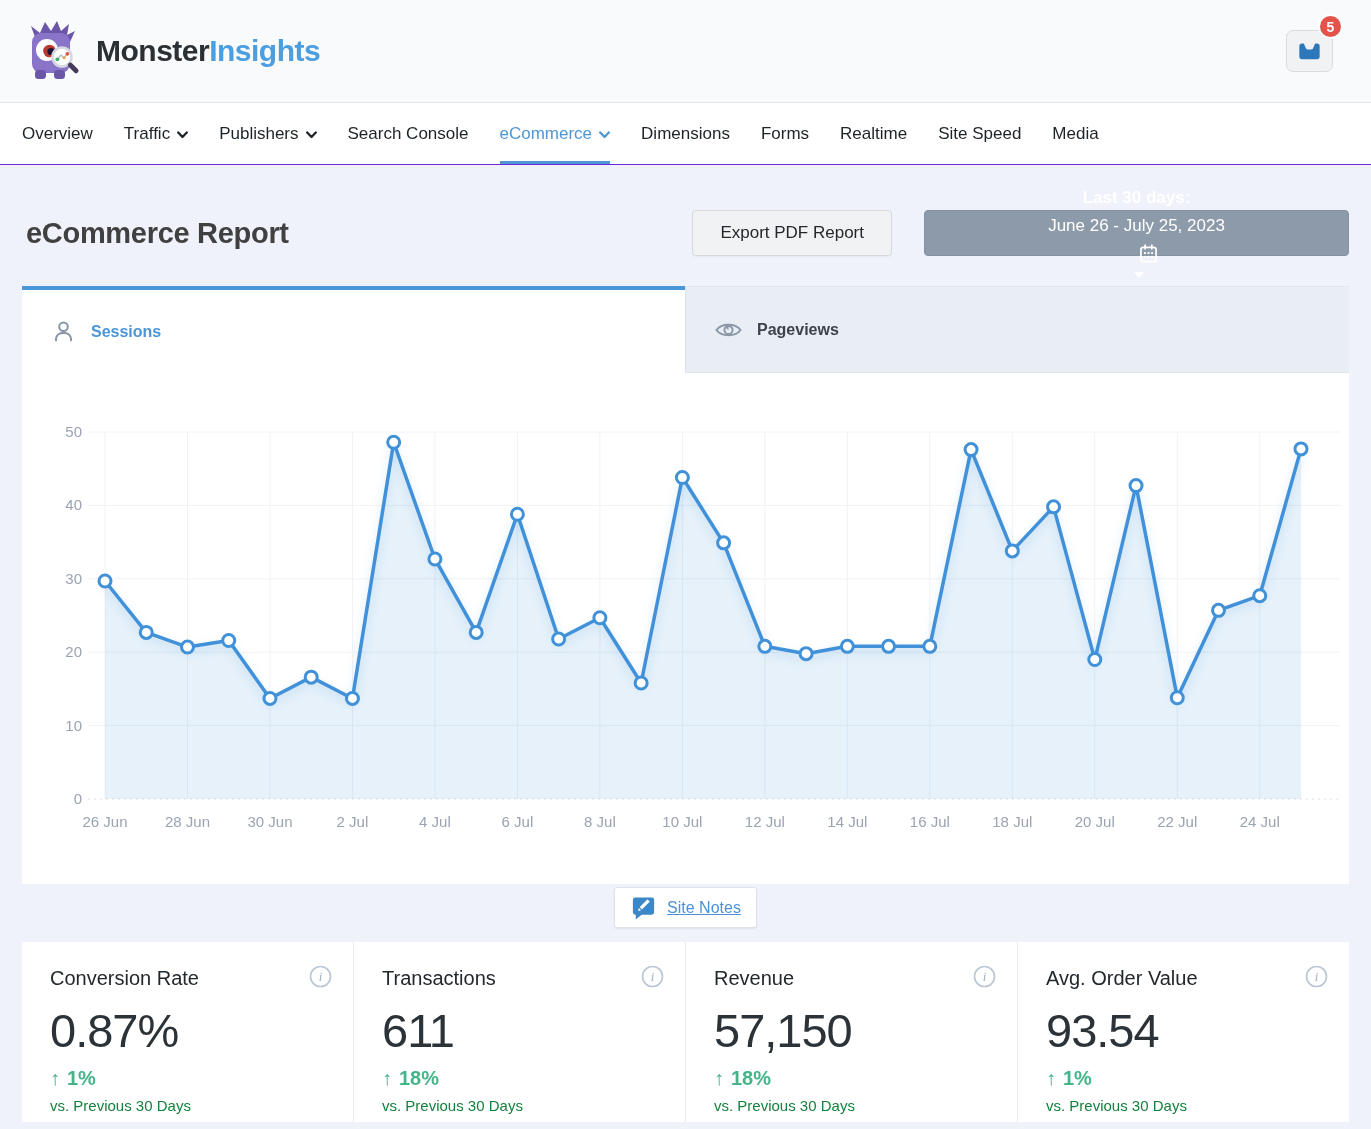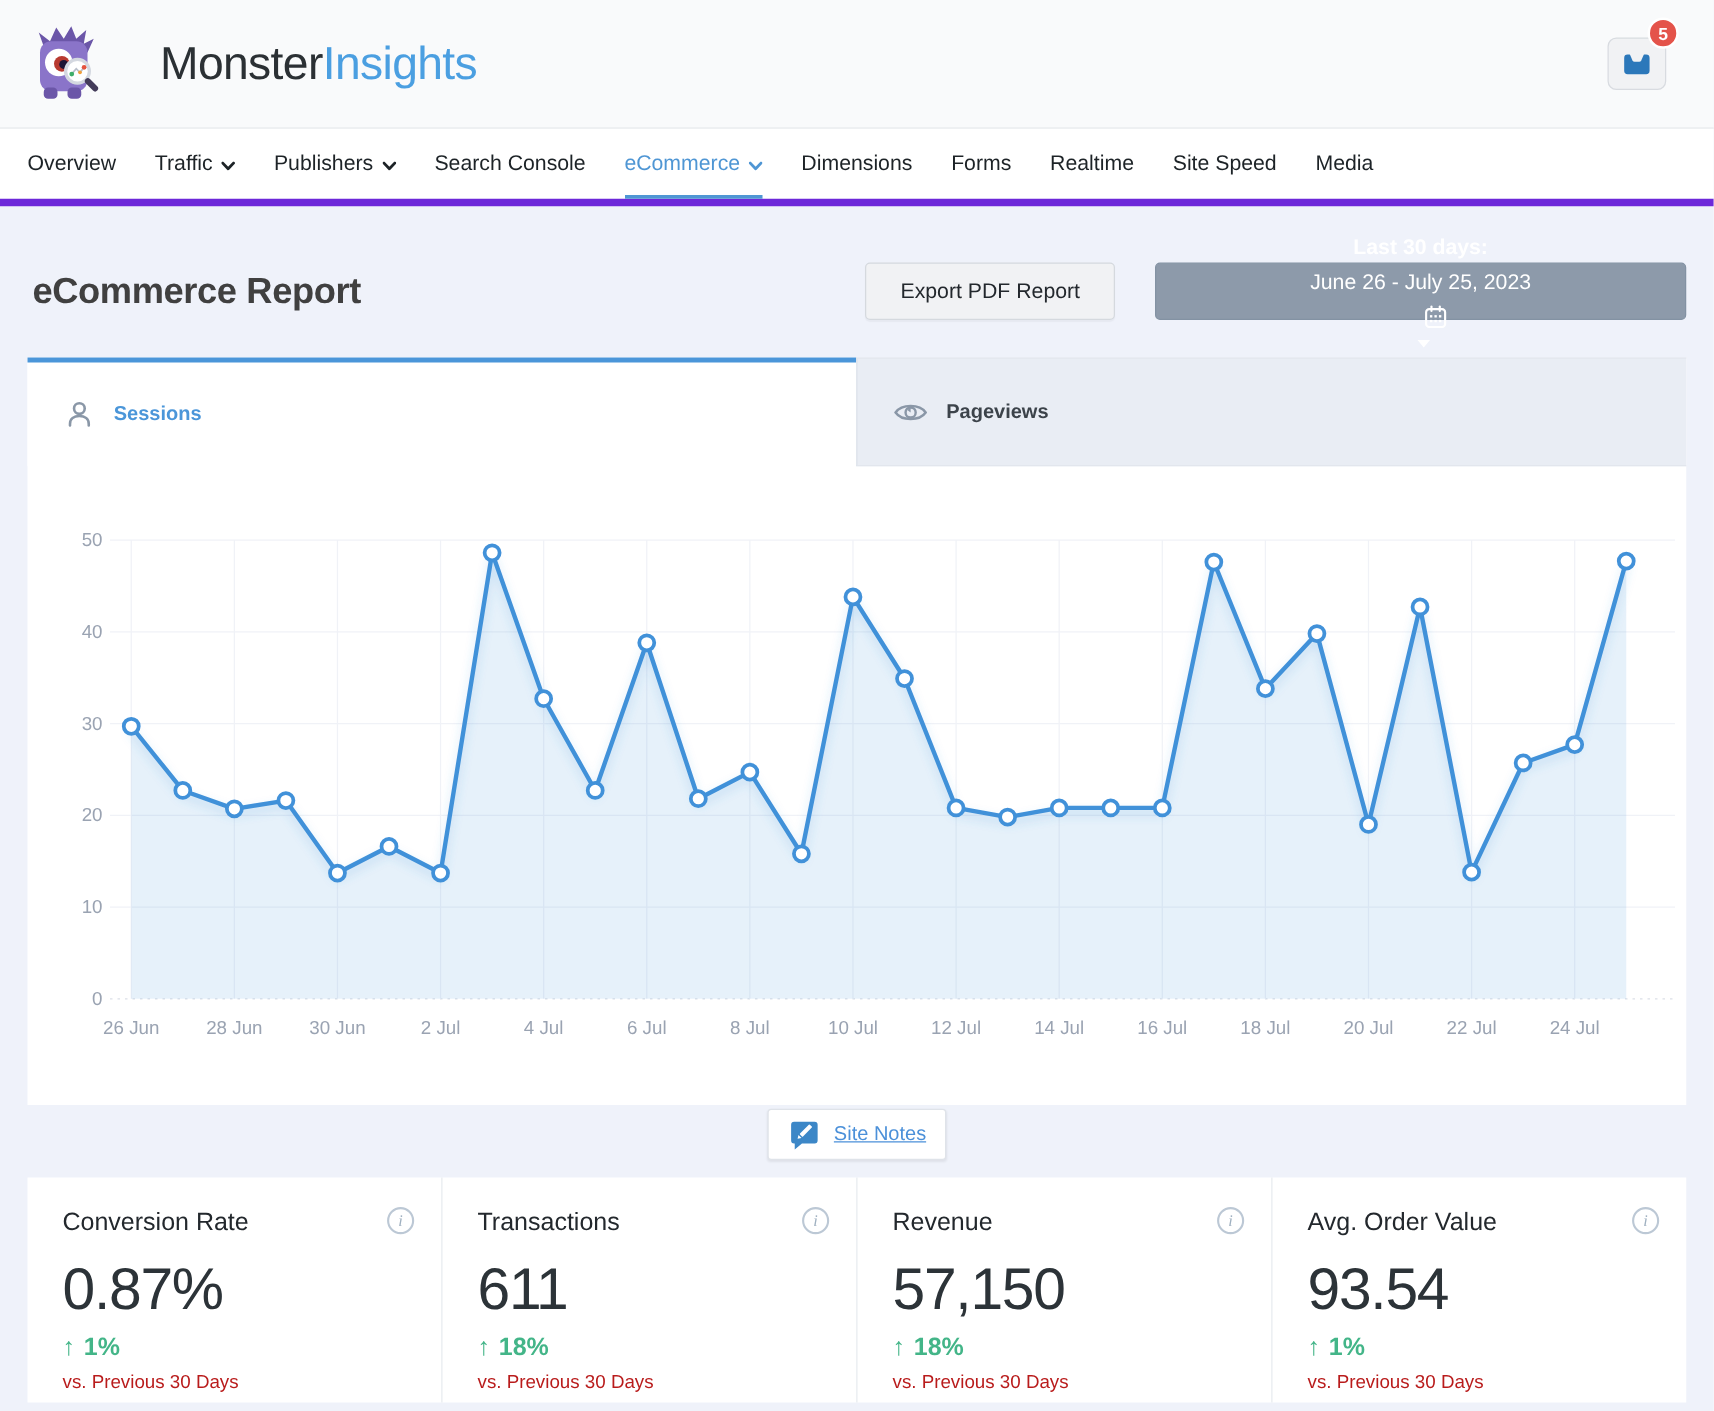--- a/index.html
+++ b/index.html
@@ -18,7 +18,7 @@
     padding:0 24px;
   }
   .brand { display:flex; align-items:center; gap:14px; }
-  .brand-text { font-size:37px; font-weight:normal; letter-spacing:-0.5px;margin-left:32px; }
+  .brand-text { font-size:30px; font-weight:bold; letter-spacing:-0.5px; }
   .brand-monster { color:#2b3034; }
   .brand-insights { color:#4b9fe1; }
   .inbox-wrap { position:relative; margin-right:14px; }

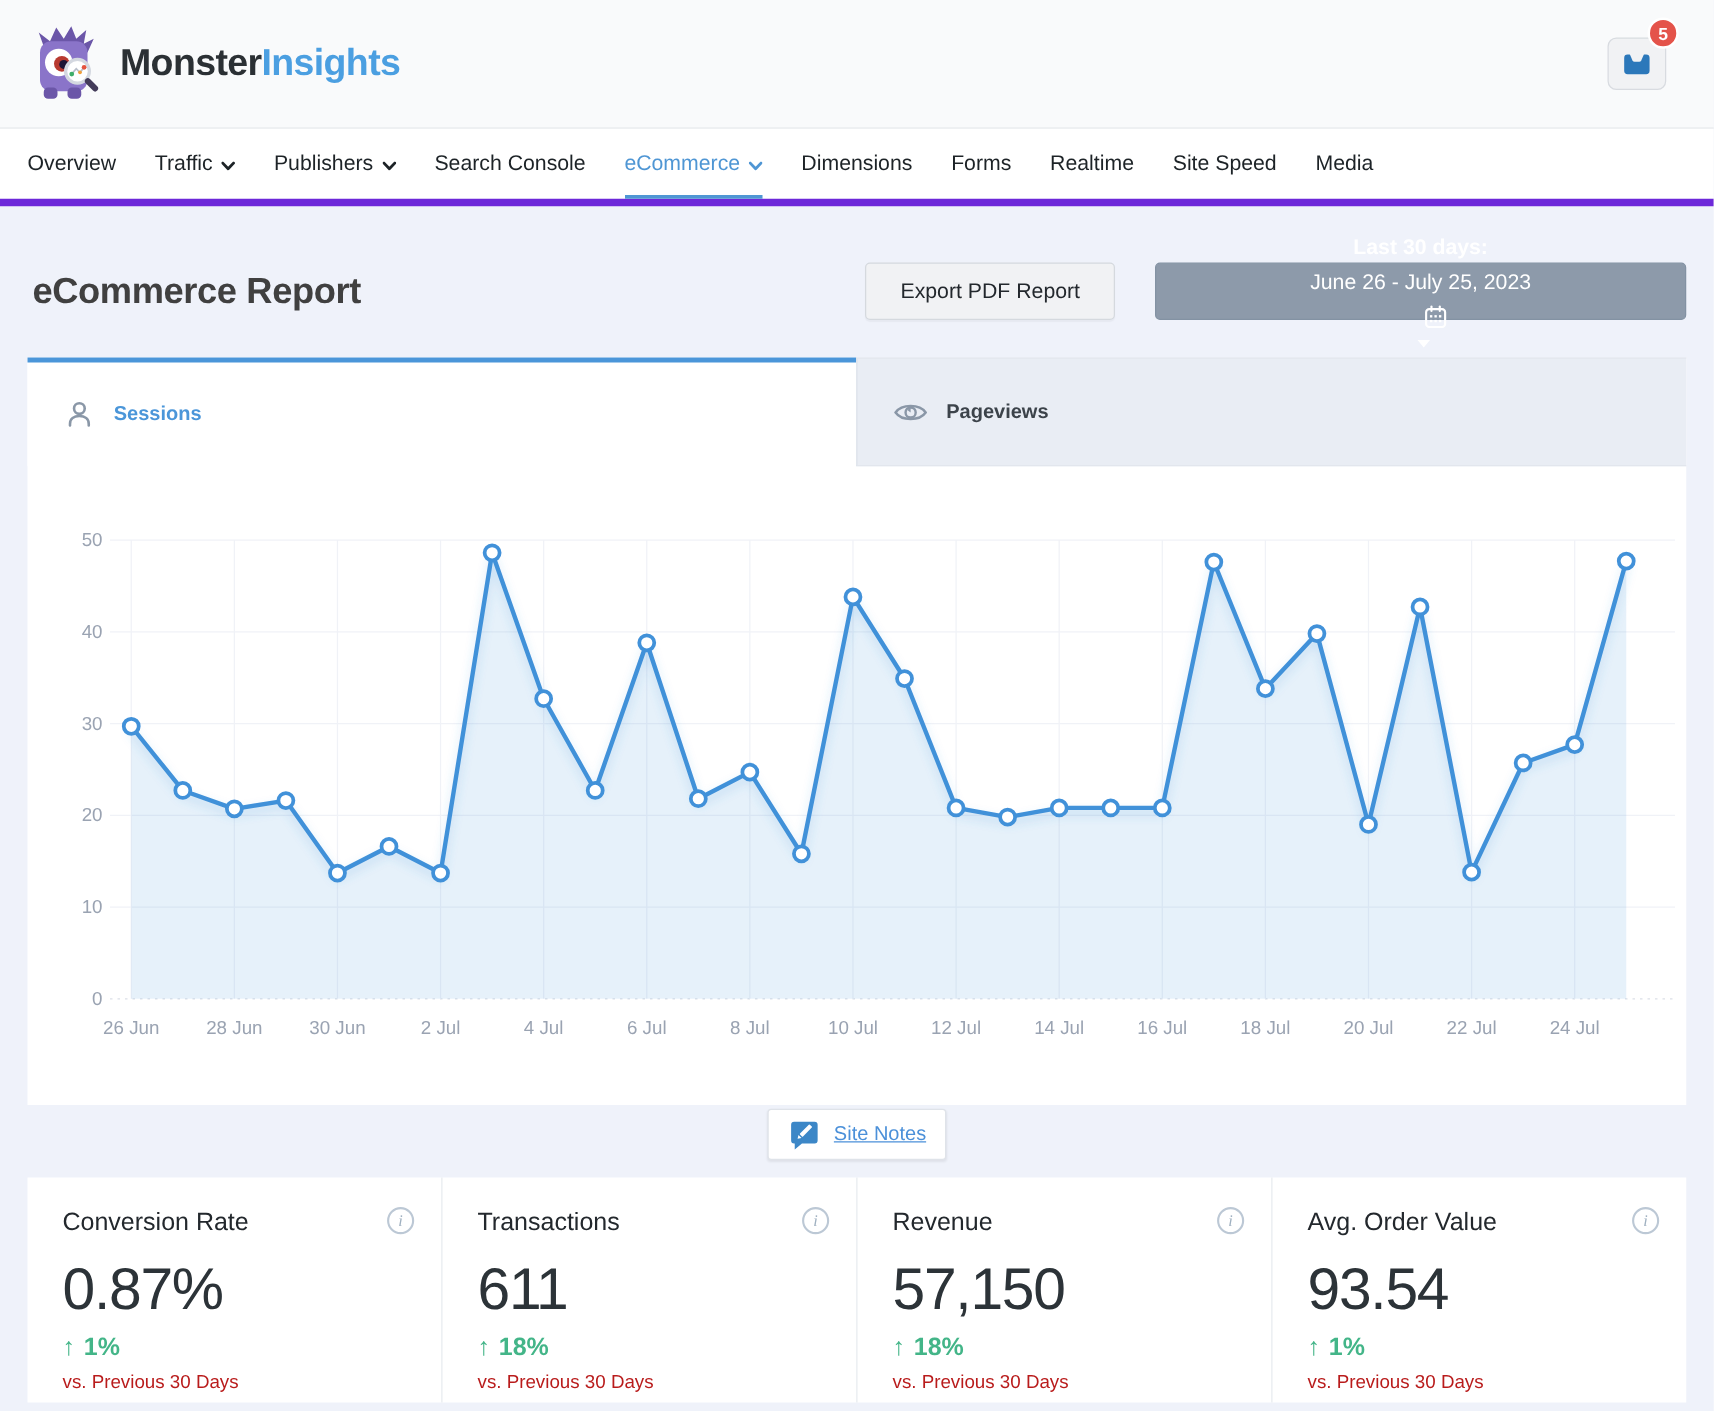--- a/index.html
+++ b/index.html
@@ -36,7 +36,7 @@
   }
   
   .primary-nav {
-    height:62px; background:#fff; border-bottom:6px solid #6d28d9;
+    height:62px; background:#fff; border-bottom:1px solid #6d28d9;
     display:flex; align-items:stretch; padding:0 22px; gap:31px;
   }
   .nav-item {

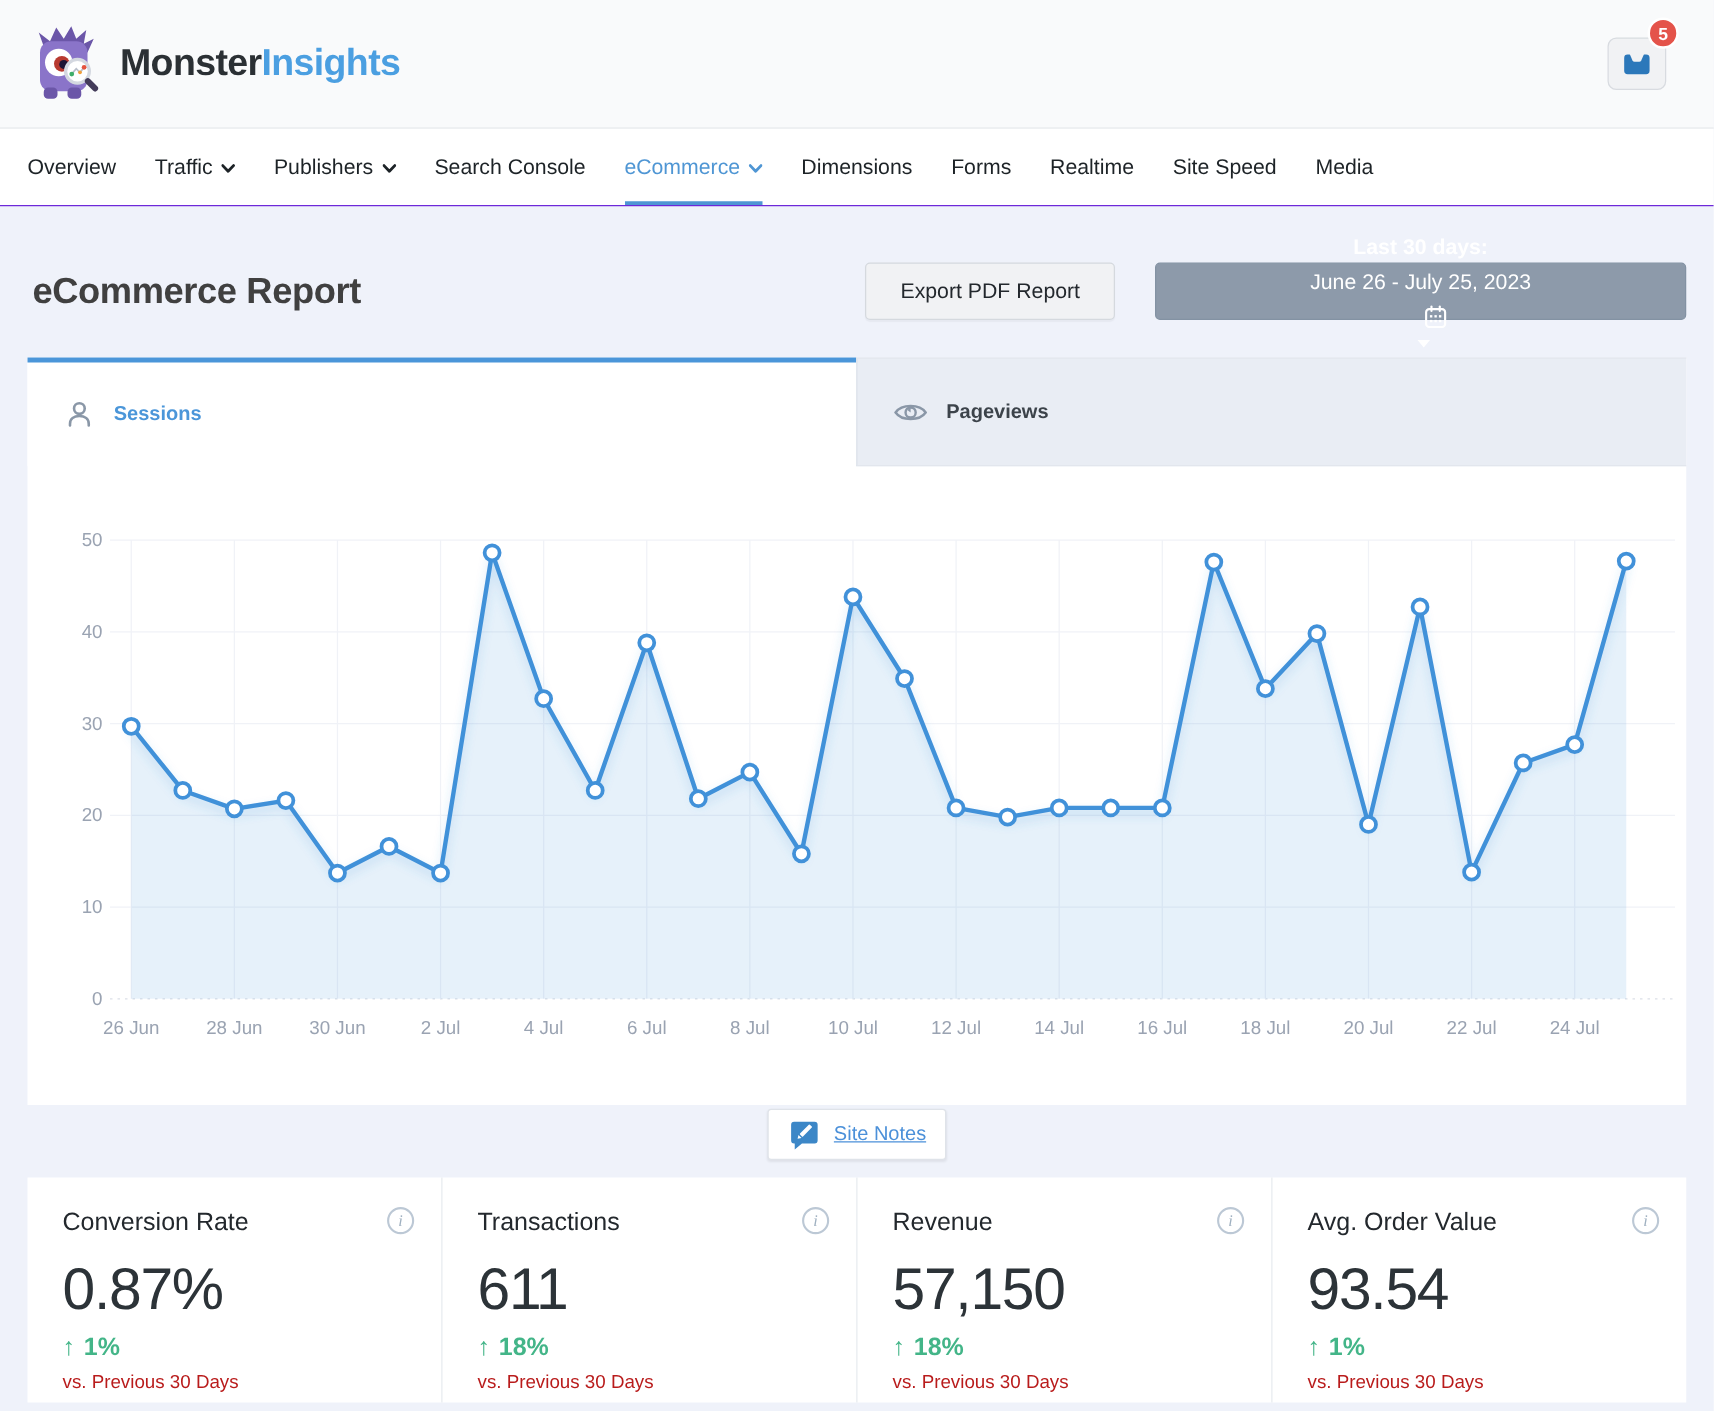--- a/index.html
+++ b/index.html
@@ -113,7 +113,7 @@
   .stat-change { margin-top:9px; display:flex; align-items:center; gap:7px;
                  color:#43b588; font-size:20px; font-weight:bold; }
   .arrow-up-icon { font-size:20px; font-weight:bold; color:#43b588; }
-  .stat-compare { margin-top:7px; color:#b91c1c; font-size:15px; }
+  .stat-compare { margin-top:7px; color:#15803d; font-size:15px; }
 </style>
 </head>
 <body>

